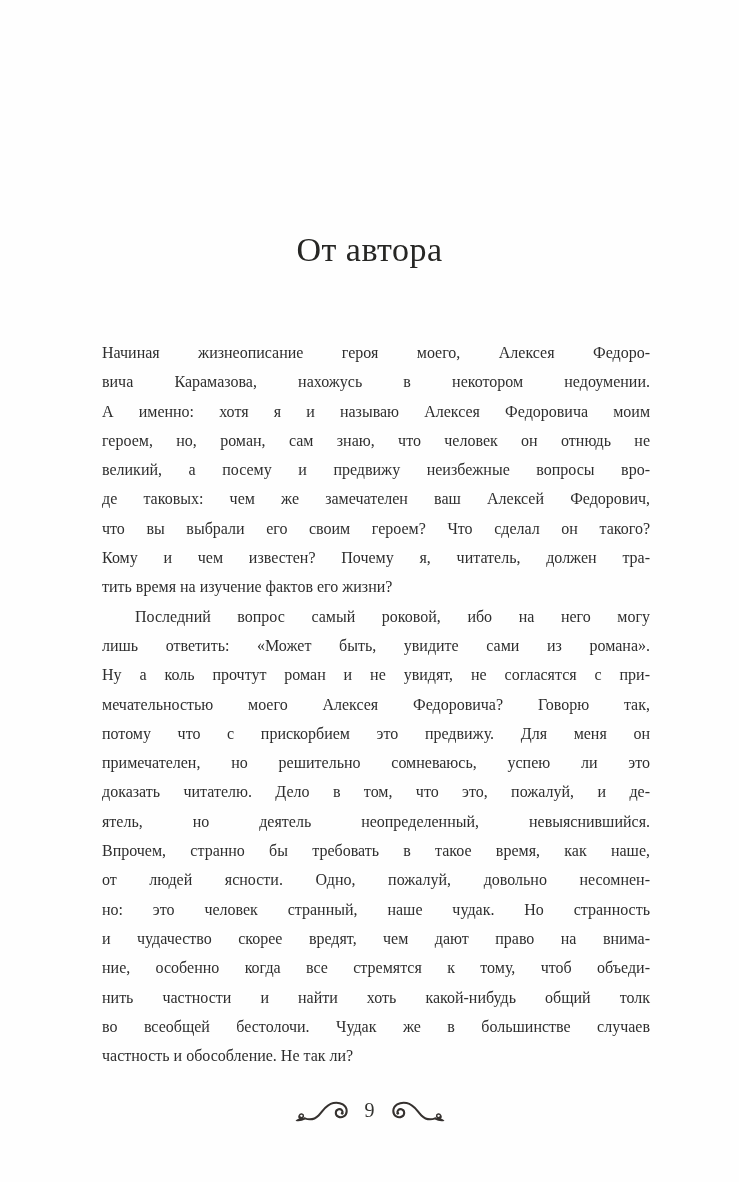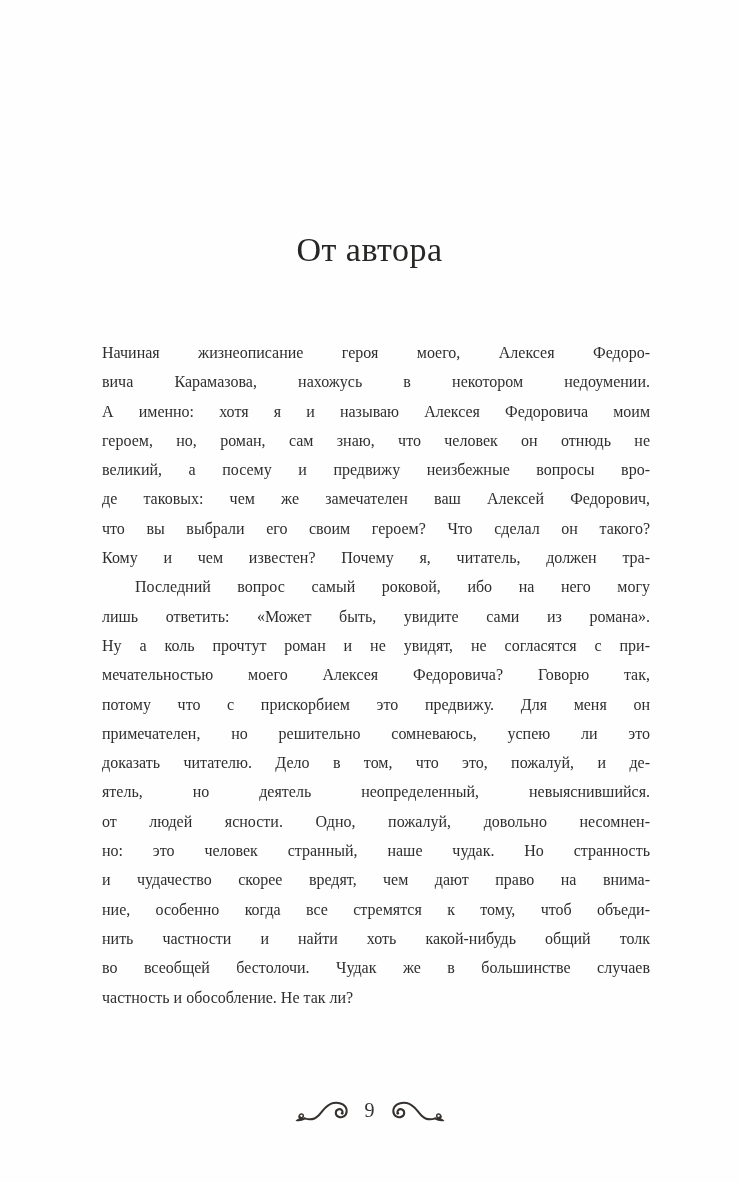--- a/index.html
+++ b/index.html
@@ -74,6 +74,7 @@
         <div class="line">де таковых: чем же замечателен ваш Алексей Федорович,</div>
         <div class="line">что вы выбрали его своим героем? Что сделал он такого?</div>
         <div class="line">Кому и чем известен? Почему я, читатель, должен тра-</div>
+        <div class="line last">тить время на изучение фактов его жизни?</div>
       </div>
       <div>
         <div class="line indent">Последний вопрос самый роковой, ибо на него могу</div>

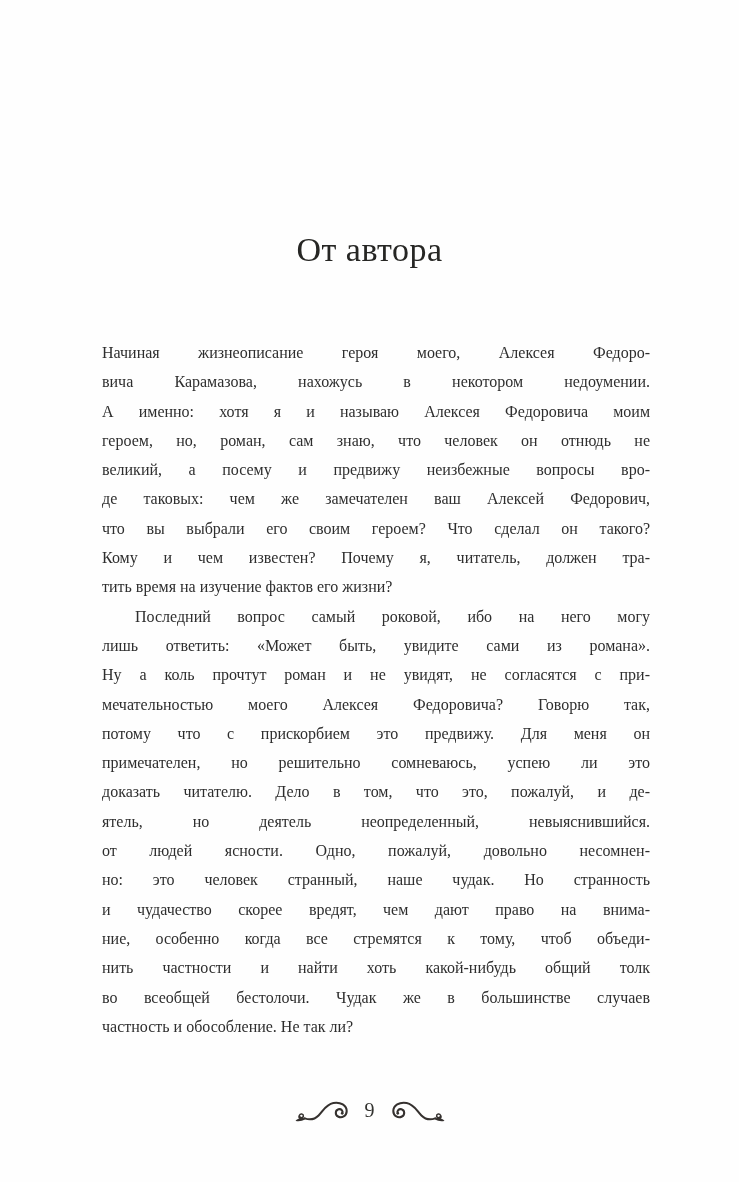--- a/index.html
+++ b/index.html
@@ -85,6 +85,7 @@
         <div class="line">примечателен, но решительно сомневаюсь, успею ли это</div>
         <div class="line">доказать читателю. Дело в том, что это, пожалуй, и де-</div>
         <div class="line">ятель, но деятель неопределенный, невыяснившийся.</div>
+        <div class="line">Впрочем, странно бы требовать в такое время, как наше,</div>
         <div class="line">от людей ясности. Одно, пожалуй, довольно несомнен-</div>
         <div class="line">но: это человек странный, наше чудак. Но странность</div>
         <div class="line">и чудачество скорее вредят, чем дают право на внима-</div>

